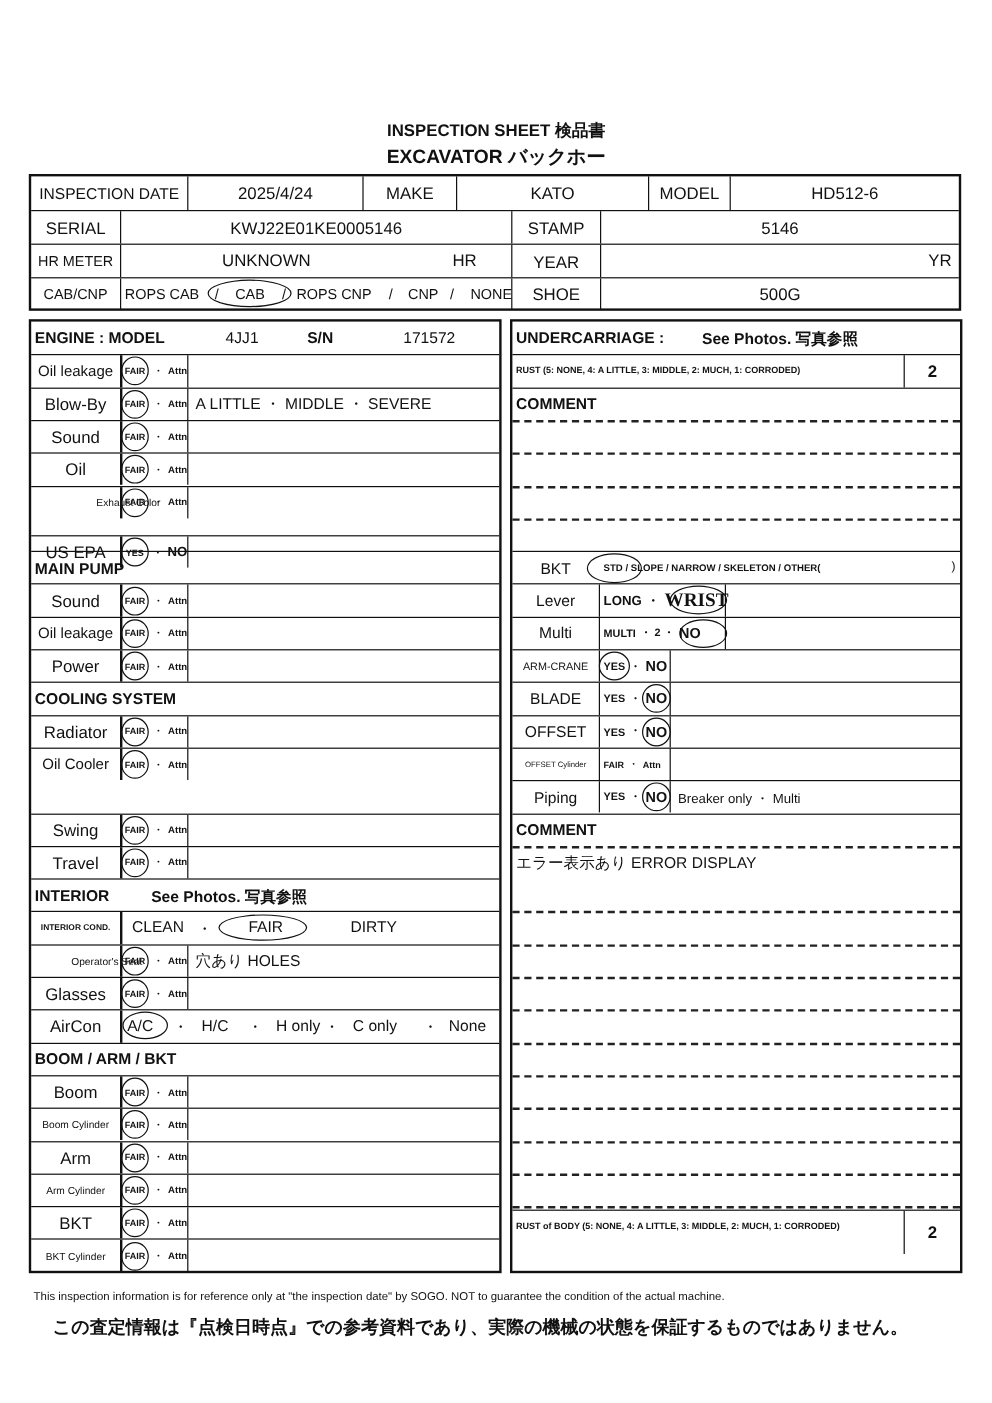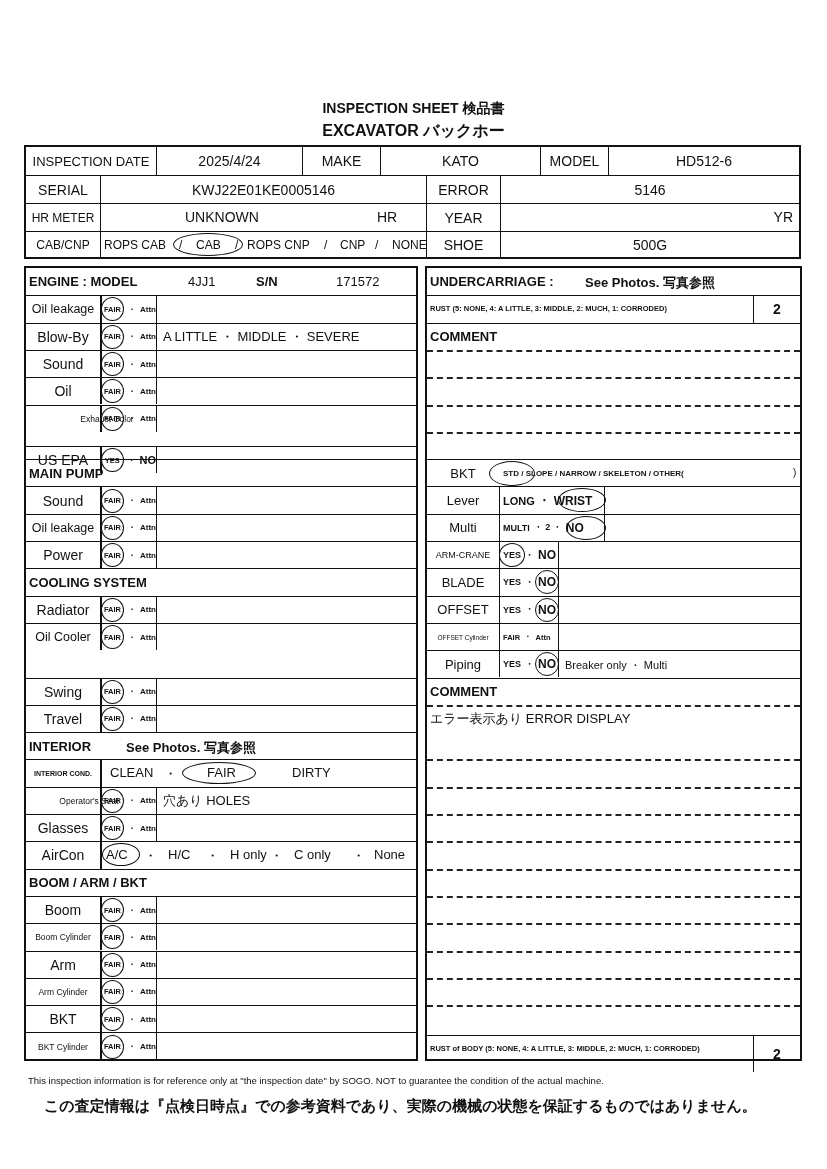--- a/index.html
+++ b/index.html
@@ -44,7 +44,7 @@
   <div class="abs bt" style="left:0;top:28px;width:773px;height:28px;">
     <div class="abs cell" style="left:0;top:0;width:74px;height:27px;">SERIAL</div>
     <div class="abs cell bl" style="left:74px;top:0;width:326px;height:27px;">KWJ22E01KE0005146</div>
-    <div class="abs cell bl" style="left:400px;top:0;width:74px;height:27px;">ERROR</div>
+    <div class="abs cell bl" style="left:400px;top:0;width:74px;height:27px;">STAMP</div>
     <div class="abs cell bl" style="left:474px;top:0;width:299px;height:27px;">5146</div>
   </div>
 

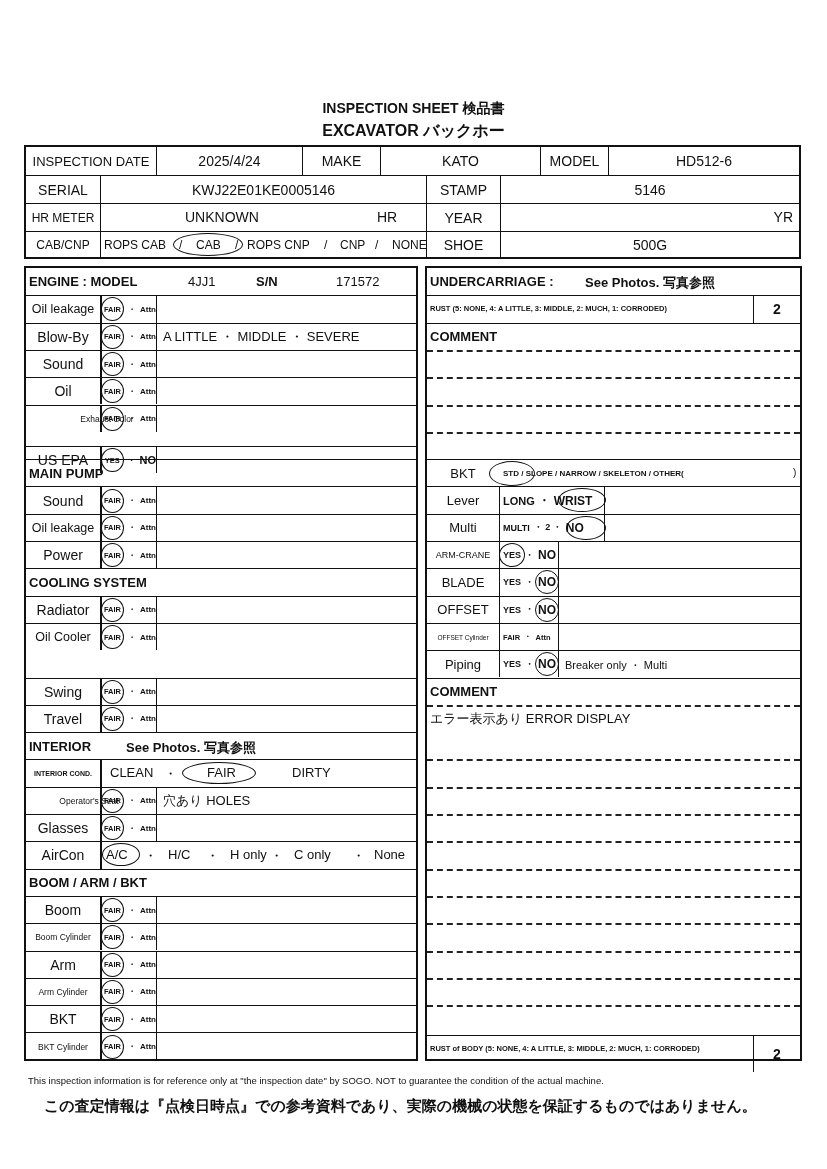--- a/index.html
+++ b/index.html
@@ -351,7 +351,7 @@
       <div class="ropt" style="width: 106px; font-size: 11px;">
         <span>LONG</span>
         <span style="margin: 0px 4px;">・</span>
-        <span style="font-size: 12px;">WRIST</span>
+        <span style="font-size: 16px; font-family: Liberation Serif, serif;">WRIST</span>
         <span class="oval" style="top: 1px; height: 24px; left: 58px; width: 48px;"></span>
       </div>
     </div>

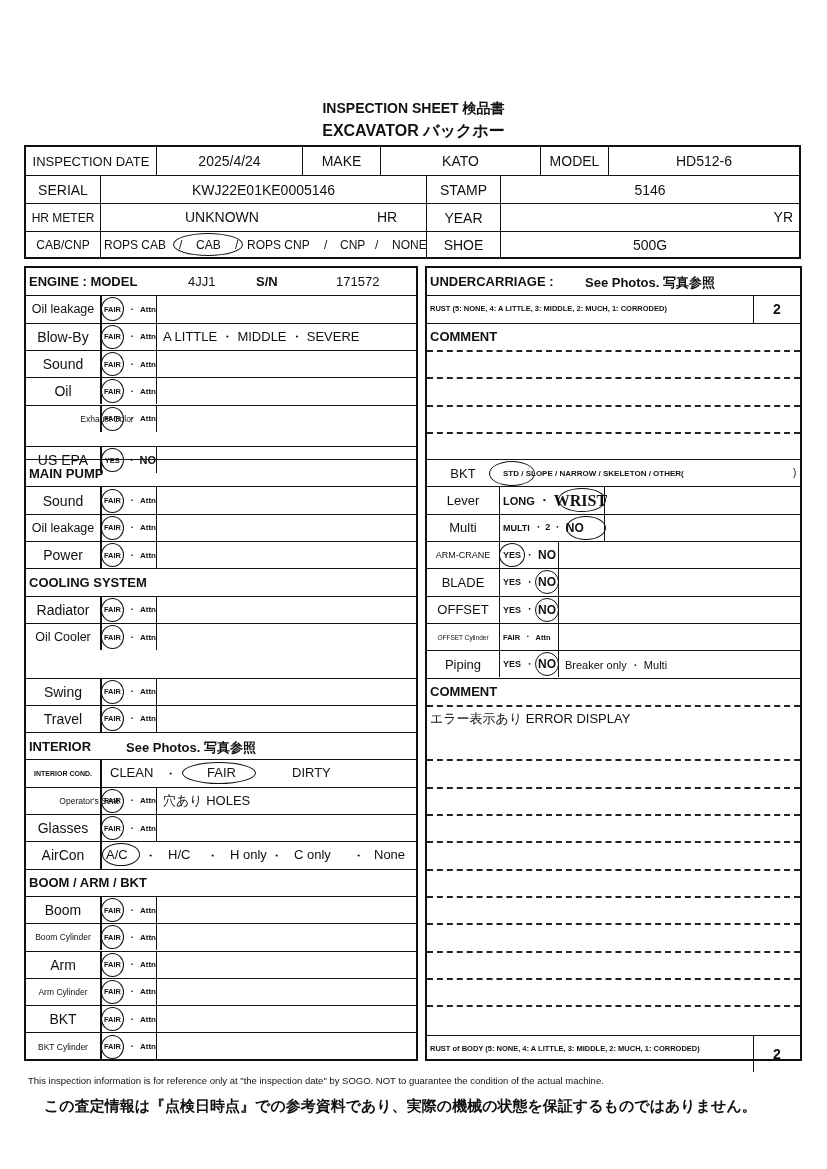--- a/index.html
+++ b/index.html
@@ -445,7 +445,7 @@
     <div class="row" style="top: 737.1px; height: 27.3px; border-top: 2px dashed rgb(34, 34, 34);">
       <div class="sec" style="font-weight: normal;"></div>
     </div>
-    <div class="row" style="top: 767px; height: 37px;">
+    <div class="row" style="top: 740px; height: 37px;">
       <div class="abs" style="left: 3px; top: 8px; font-size: 7.5px; font-weight: bold; white-space: nowrap;">RUST of BODY (5: NONE, 4: A LITTLE, 3: MIDDLE, 2: MUCH, 1: CORRODED)</div>
       <div class="abs cell" style="inset: 0px 0px 0px 326px; border-left: 1.5px solid rgb(17, 17, 17); font-weight: bold;">2</div>
     </div>

